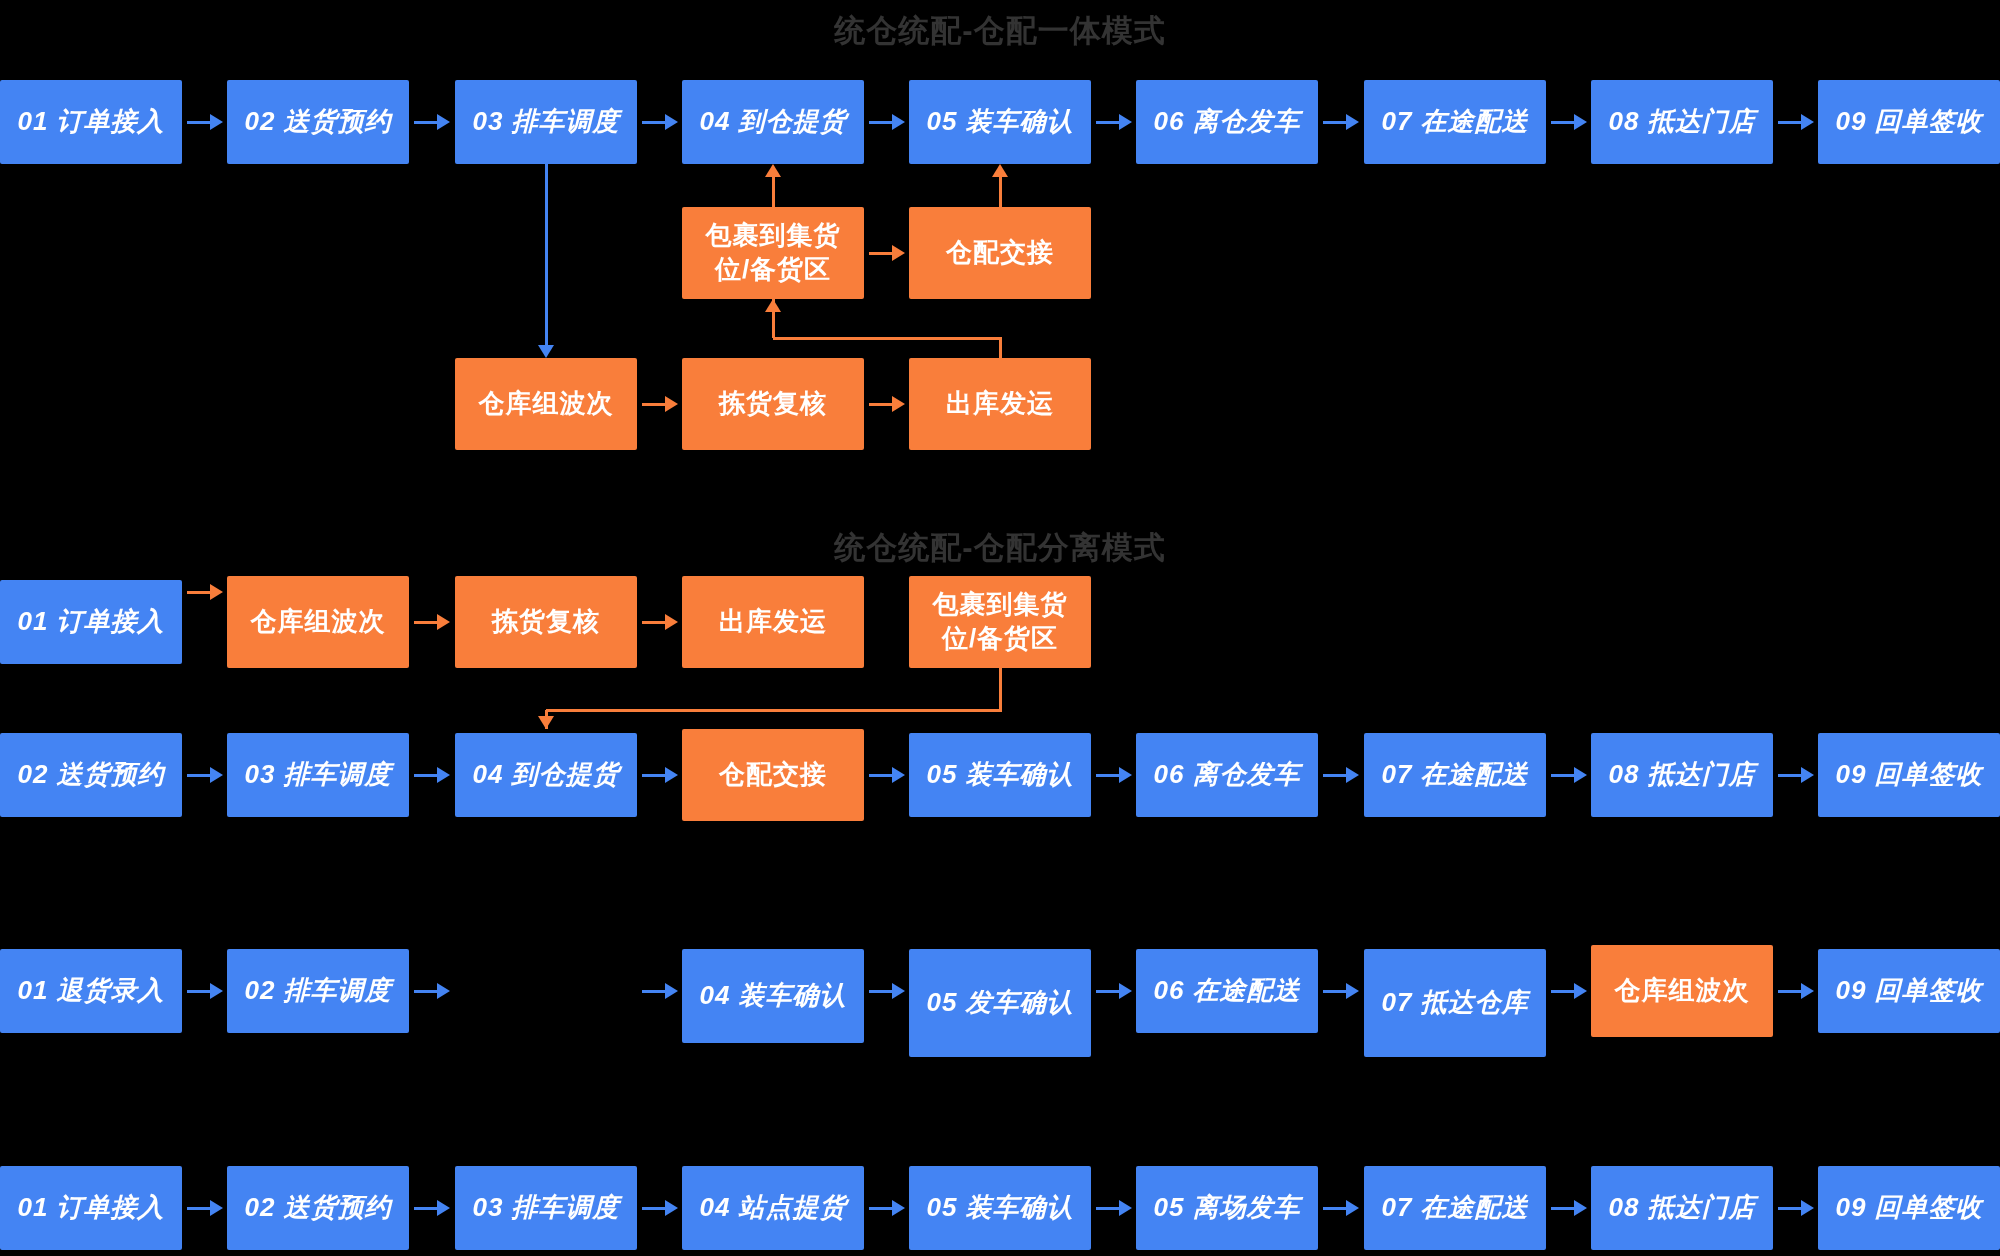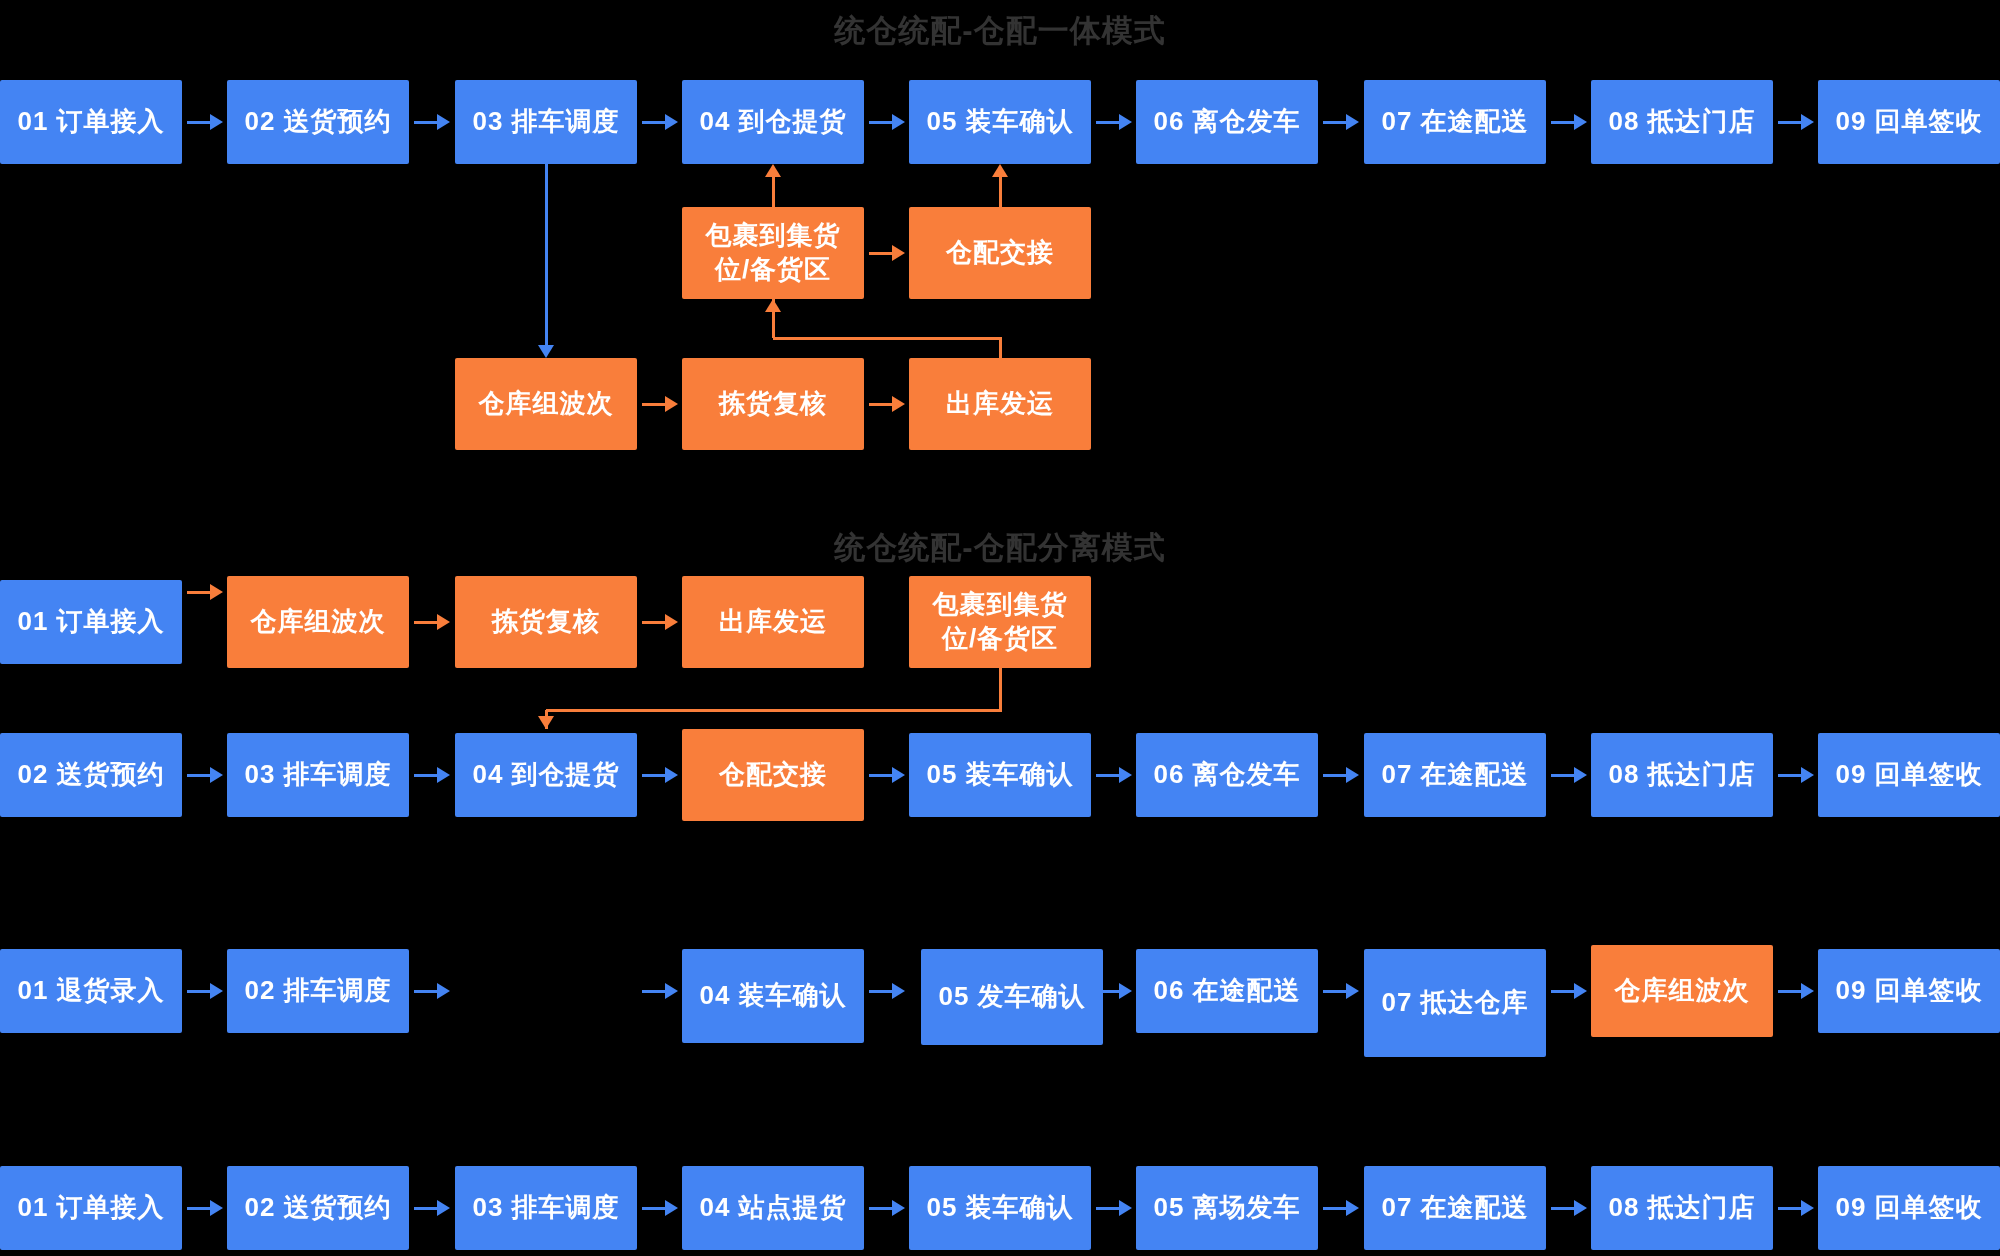--- a/index.html
+++ b/index.html
@@ -35,7 +35,7 @@
     border-radius:2px;
     box-sizing:border-box;
   }
-  .node.blue{background:#4484F3;}
+  .node.blue{background:#4484F3;font-style:italic;}
   .node.orange{background:#F97E3B;}
   .seg{position:absolute;}
   .head{position:absolute;width:0;height:0;}

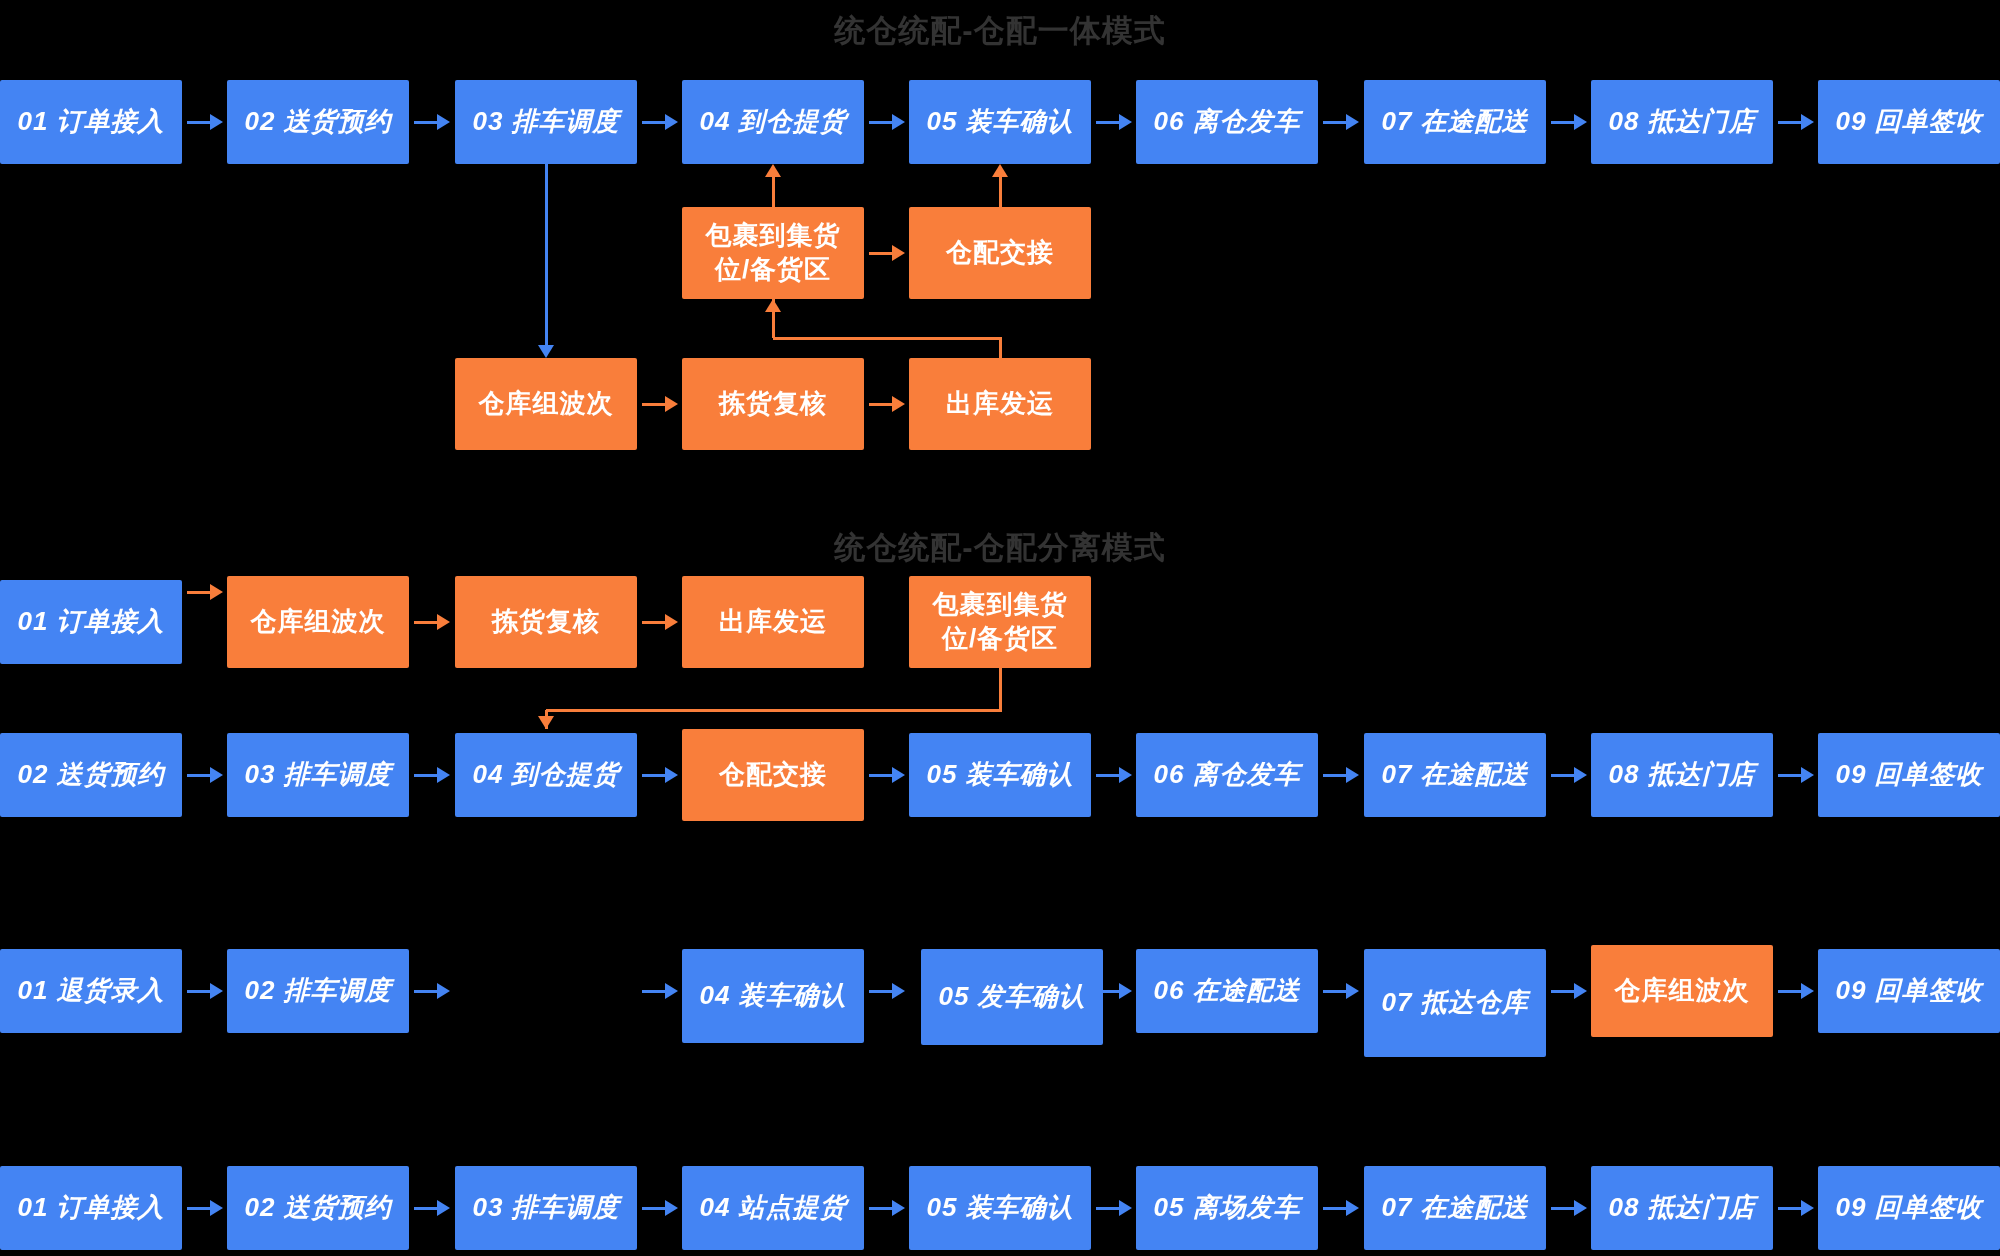--- a/index.html
+++ b/index.html
@@ -137,7 +137,7 @@
     <div class="node blue" style="left: 0px; top: 949px; height: 84px;">01 退货录入</div>
     <div class="node blue" style="left: 227px; top: 949px; height: 84px;">02 排车调度</div>
     <div class="node blue" style="left: 682px; top: 949px; height: 94px;">04 装车确认</div>
-    <div class="node blue" style="left: 909px; top: 949px; height: 96px; margin-left: 12px;">05 发车确认</div>
+    <div class="node blue" style="left: 909px; top: 949px; height: 108px;">05 发车确认</div>
     <div class="node blue" style="left: 1136px; top: 949px; height: 84px;">06 在途配送</div>
     <div class="node blue" style="left: 1364px; top: 949px; height: 108px;">07 抵达仓库</div>
     <div class="node orange" style="left: 1591px; top: 945px; height: 92px;">仓库组波次</div>

